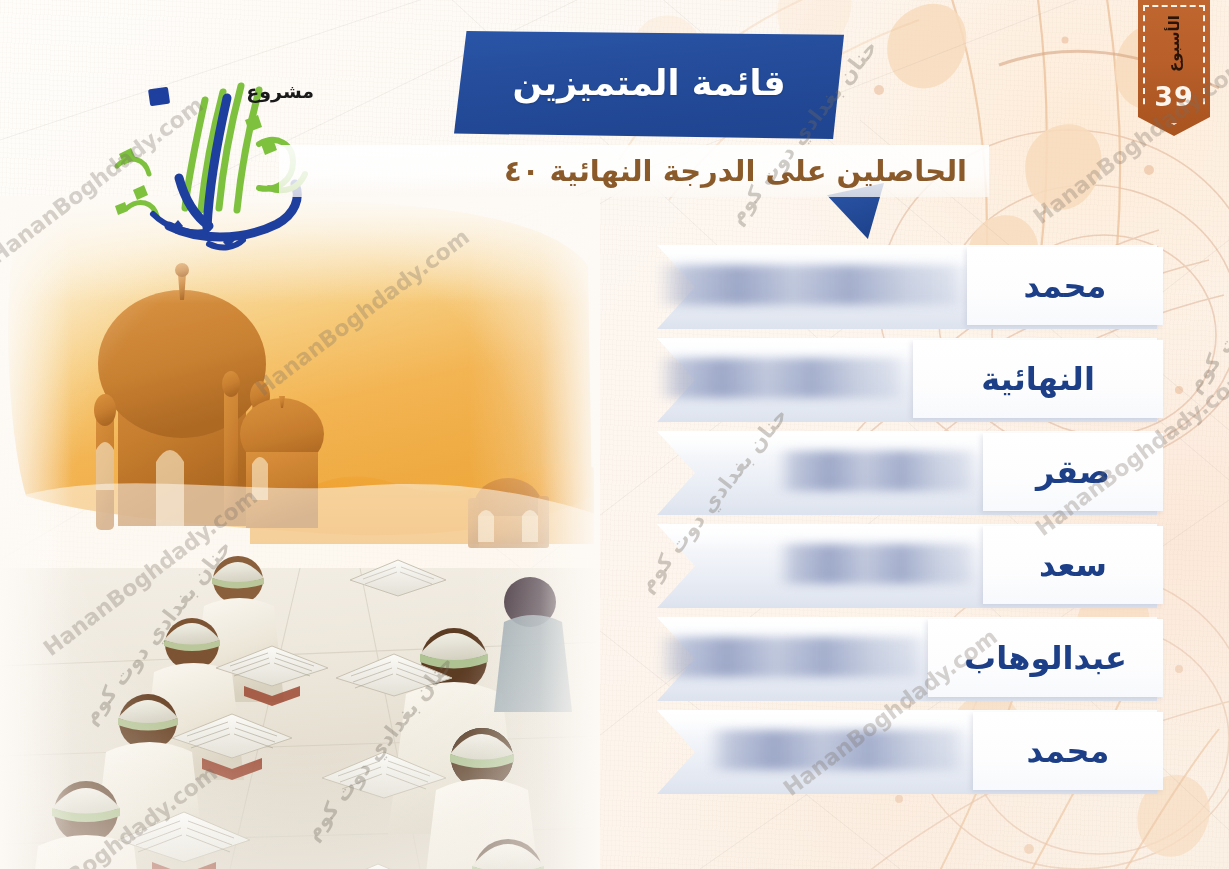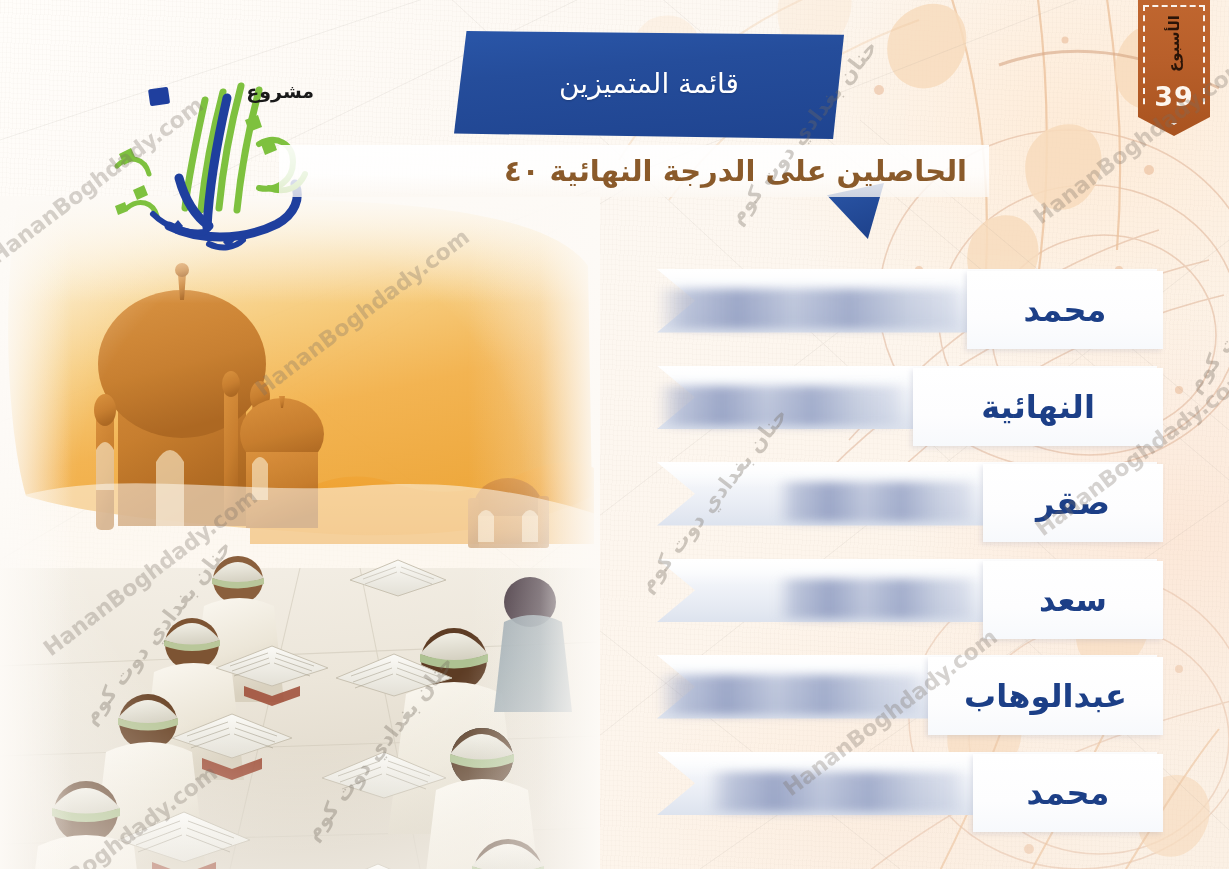--- a/index.html
+++ b/index.html
@@ -103,7 +103,7 @@
     z-index:13;
   }
   #title-text {
-    color:#ffffff; font-size:28px; font-weight:normal;
+    color:#ffffff; font-size:35px; font-weight:bold;
     letter-spacing:1px; text-shadow:0 1px 2px rgba(0,0,0,.18);
     padding-bottom:4px;
   }

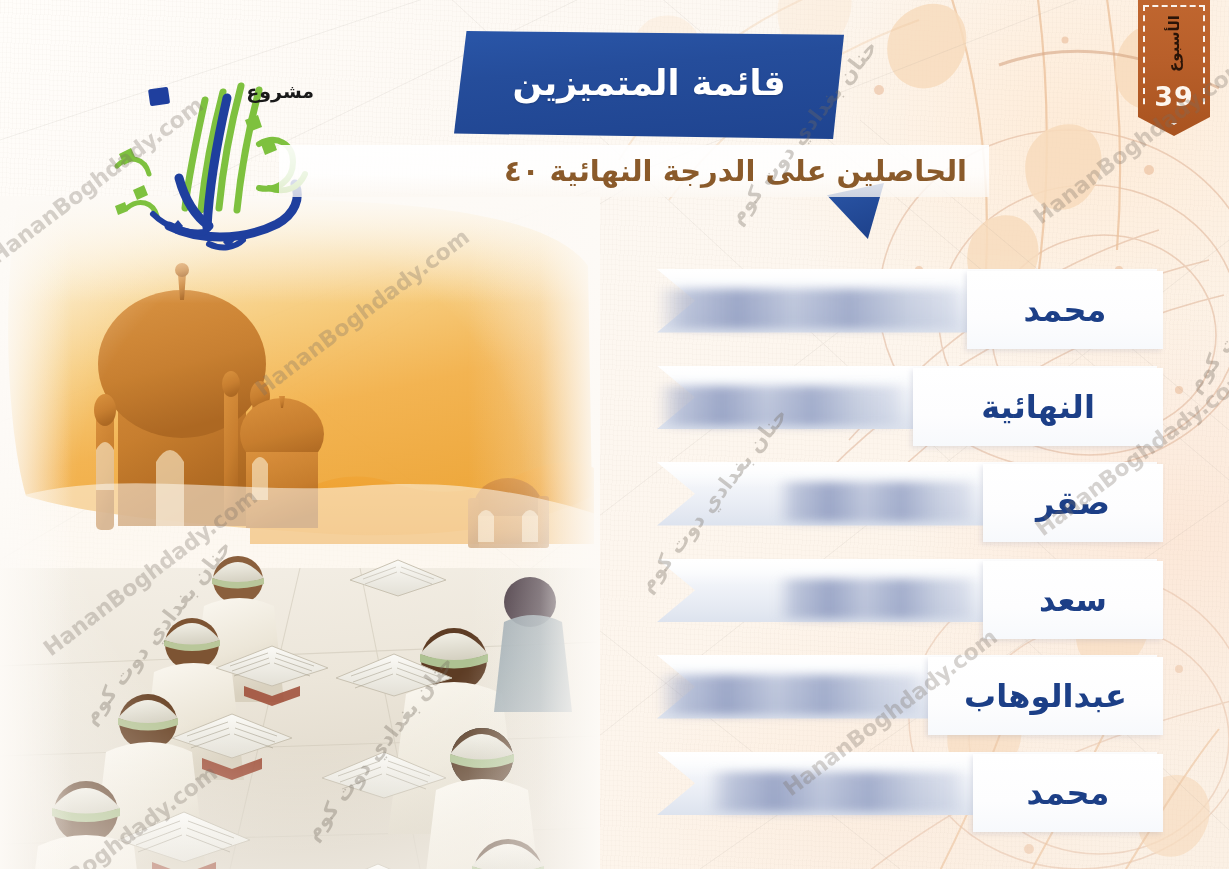--- a/index.html
+++ b/index.html
@@ -139,7 +139,7 @@
     gap:9px;
     z-index:12;
   }
-  .name-row { position:relative; height:84px;margin-top:24px; }
+  .name-row { position:relative; height:84px; }
 
   .name-ribbon {
     position:absolute; inset:0;

